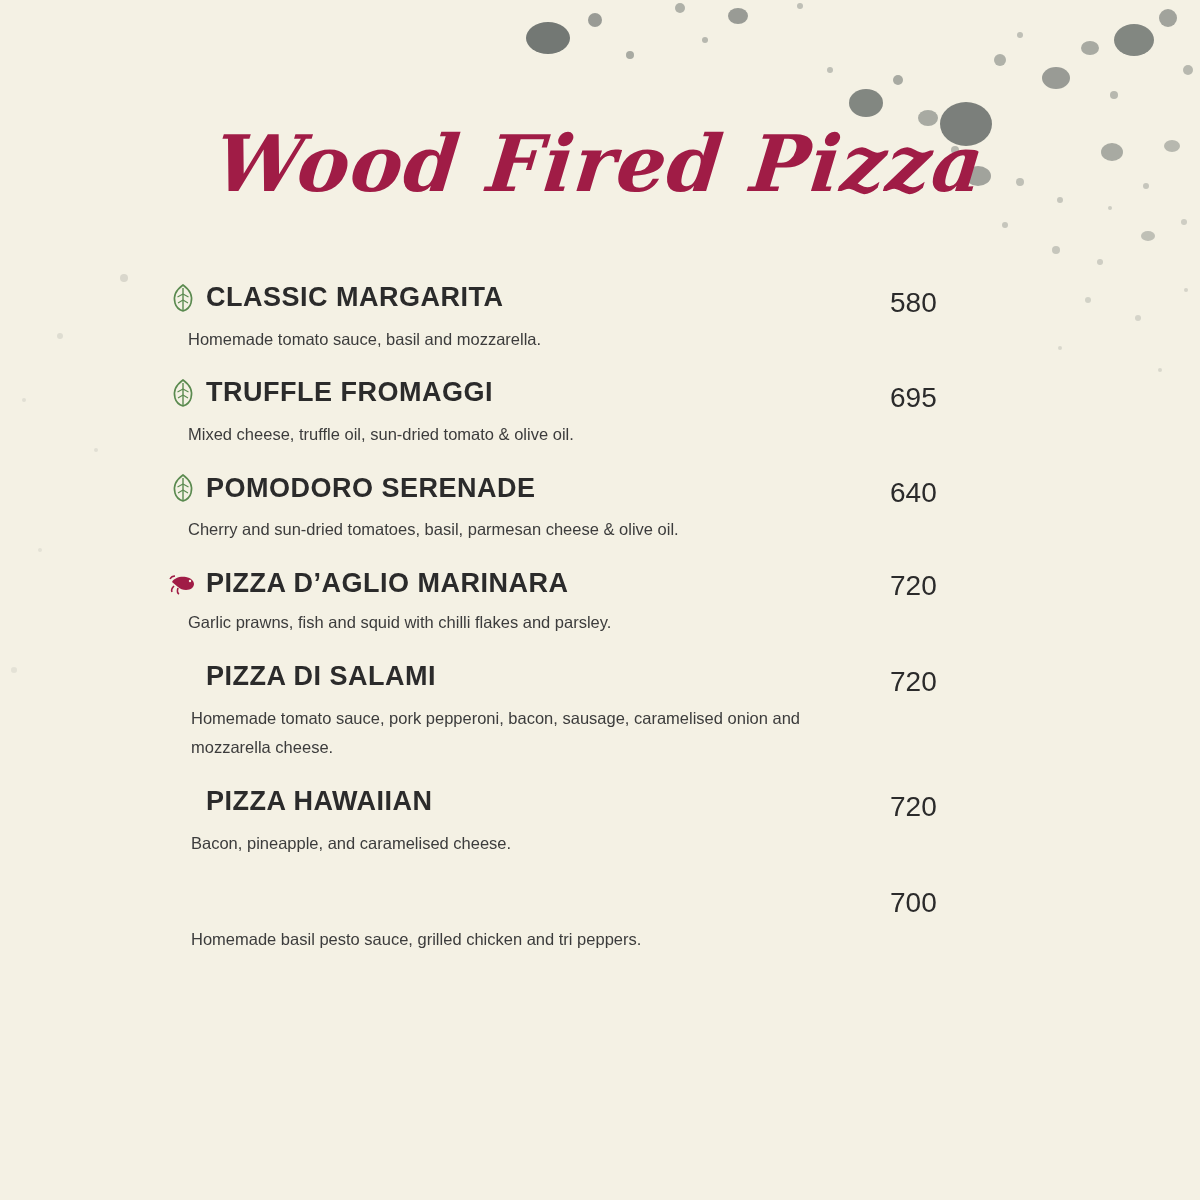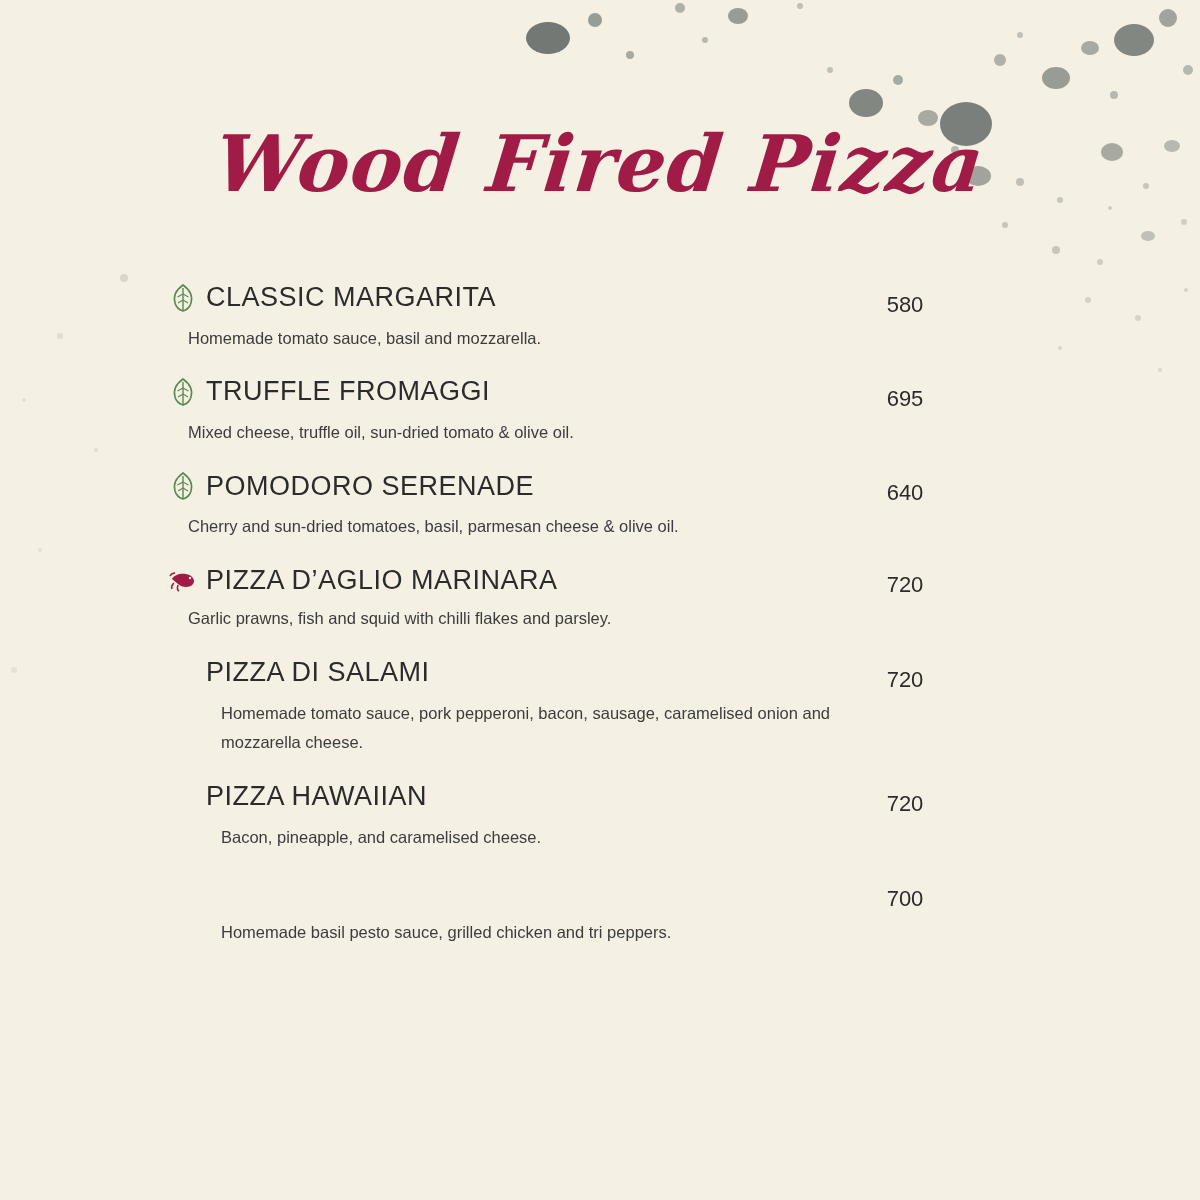--- a/index.html
+++ b/index.html
@@ -86,7 +86,7 @@
     font-size: 27px;
     letter-spacing: 0.5px;
     color: #2b2b2b;
-    font-weight: 400;
+    font-weight: 700;
     white-space: nowrap;
   }
   .item-price {

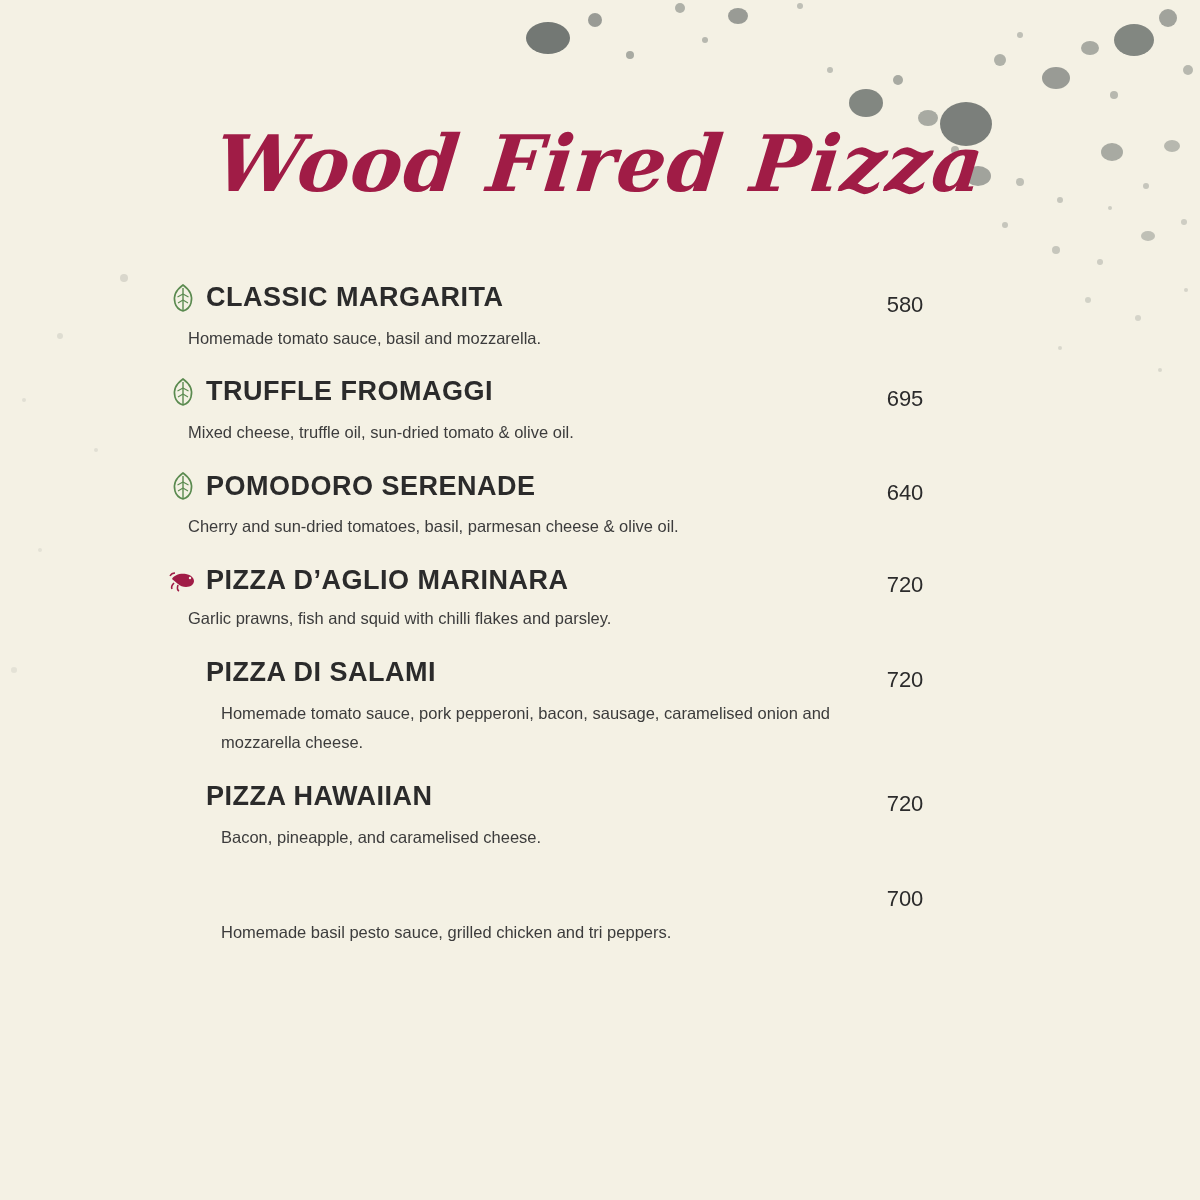--- a/index.html
+++ b/index.html
@@ -90,11 +90,11 @@
     white-space: nowrap;
   }
   .item-price {
-    font-size: 22px;
+    font-size: 28px;
     color: #2b2b2b;
     min-width: 70px;
-    text-align: center;
-    margin-right: 28px;
+    text-align: left;
+    margin-right: 8px;
   }
   .item-desc {
     margin-top: 6px;

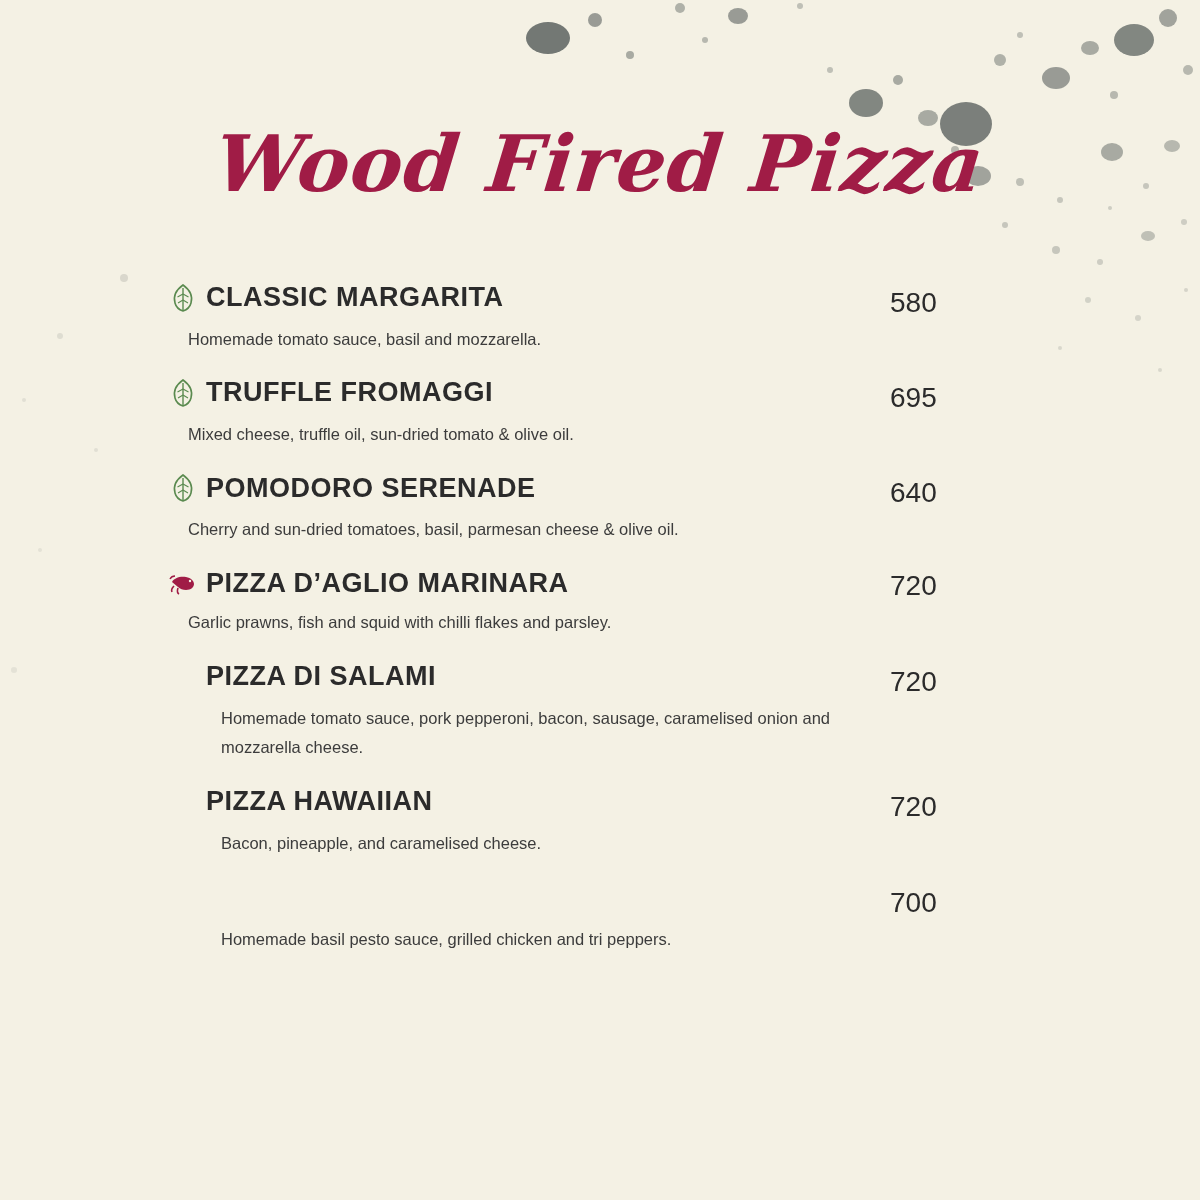--- a/index.html
+++ b/index.html
@@ -105,7 +105,7 @@
     max-width: 640px;
   }
   .no-icon .item-desc {
-    margin-left: 53px;
+    margin-left: 23px;
   }
 </style>
 </head>

